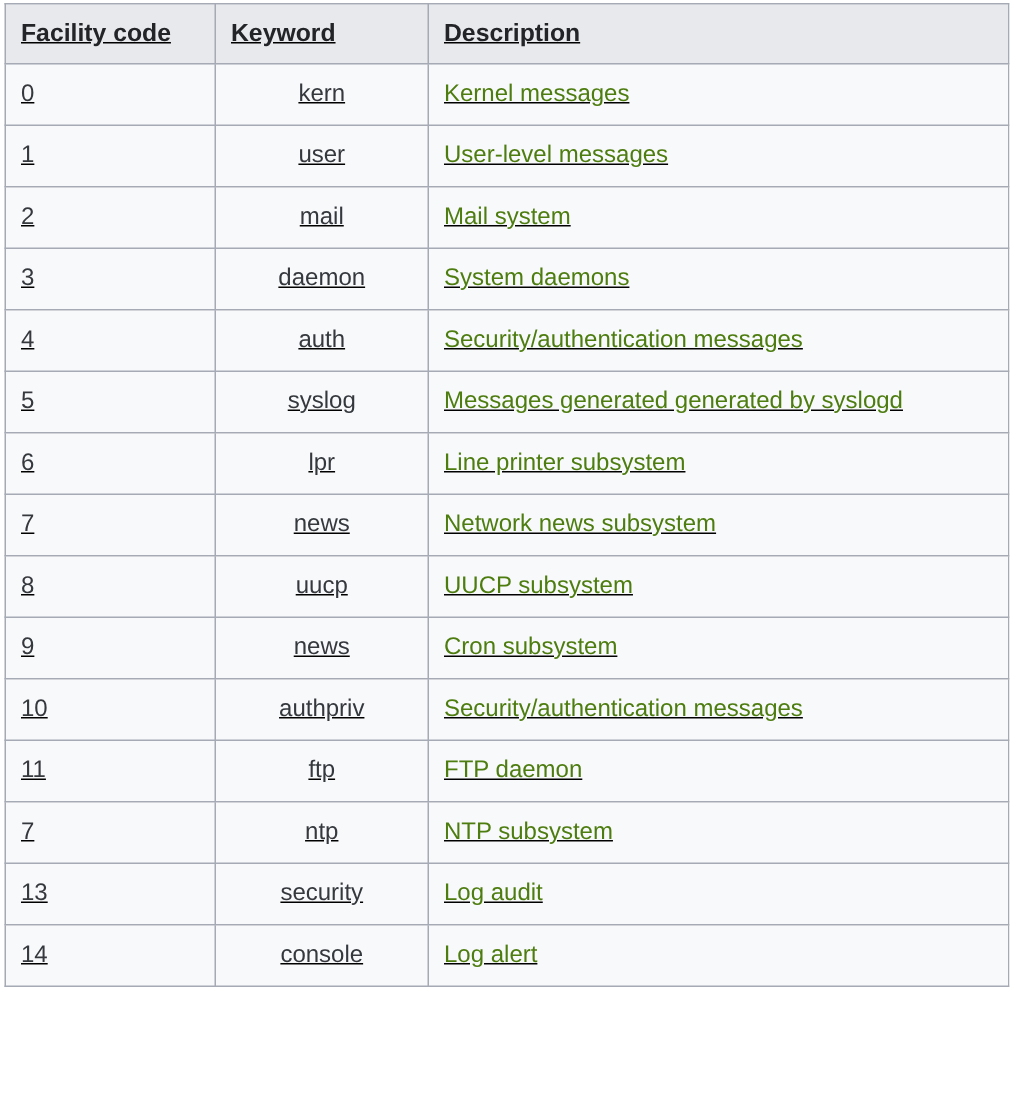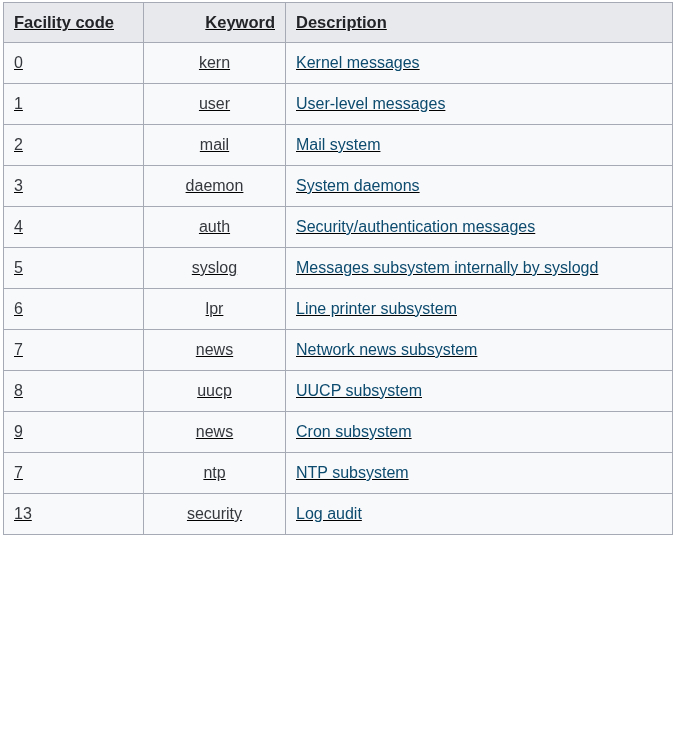--- a/index.html
+++ b/index.html
@@ -45,7 +45,7 @@
     white-space: nowrap;
   }
   thead th.th-code { text-align: left; }
-  thead th.th-key  { text-align: right; }
+  thead th.th-key  { text-align: left; }
   thead th.th-desc { text-align: left; }
 
   tbody td {

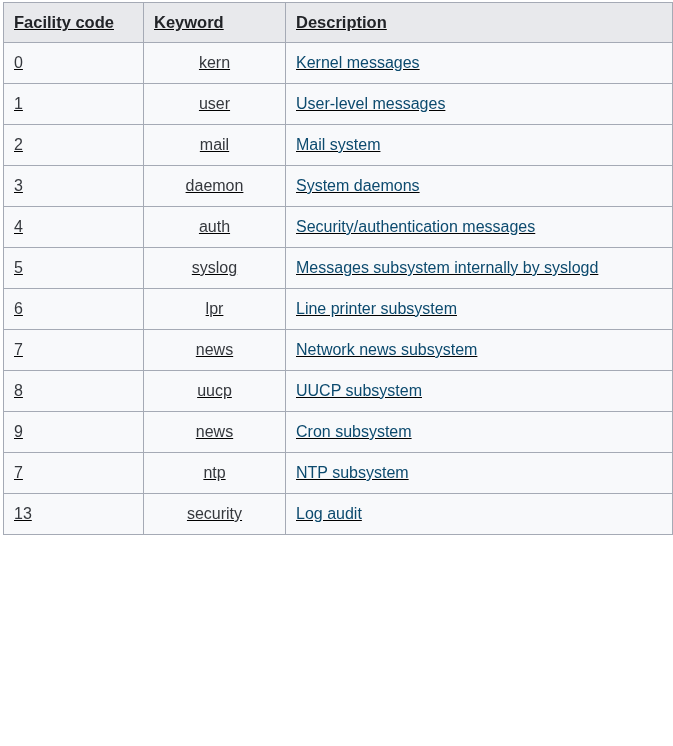--- a/index.html
+++ b/index.html
@@ -64,7 +64,7 @@
   }
   tbody td.td-code { color: #35383d; }
   tbody td.td-key  { color: #35383d; text-align: center; }
-  tbody td.td-desc { color: #0c4a6e; }
+  tbody td.td-desc { color: #4d7c0f; }
 </style>
 </head>
 <body>

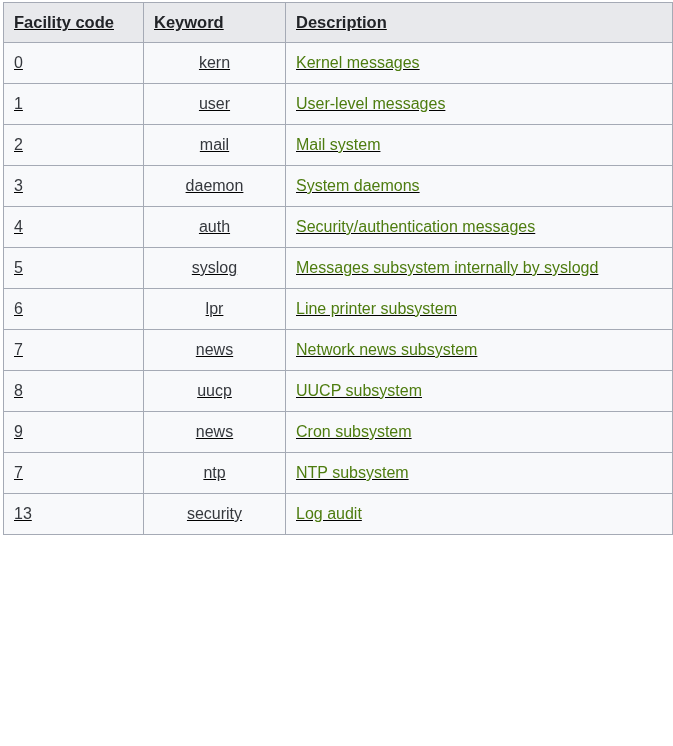--- a/index.html
+++ b/index.html
@@ -112,7 +112,7 @@
       <tr>
         <td class="td-code">5</td>
         <td class="td-key">syslog</td>
-        <td class="td-desc">Messages subsystem internally by syslogd</td>
+        <td class="td-desc">Messages generated generated by syslogd</td>
       </tr>
       <tr>
         <td class="td-code">6</td>

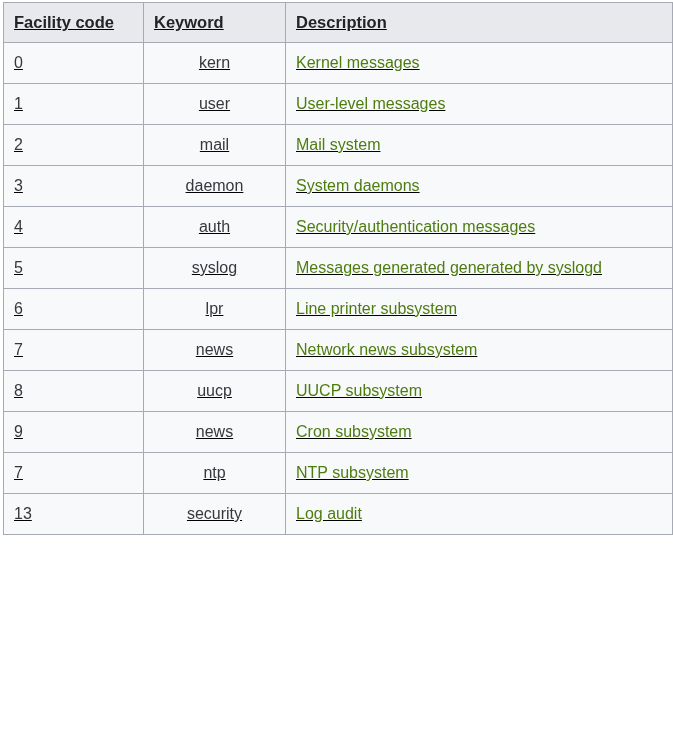--- a/index.html
+++ b/index.html
@@ -135,6 +135,11 @@
         <td class="td-desc">Cron subsystem</td>
       </tr>
       <tr>
+        <td class="td-code">10</td>
+        <td class="td-key">authpriv</td>
+        <td class="td-desc">Security/authentication messages</td>
+      </tr>
+      <tr>
         <td class="td-code">7</td>
         <td class="td-key">ntp</td>
         <td class="td-desc">NTP subsystem</td>

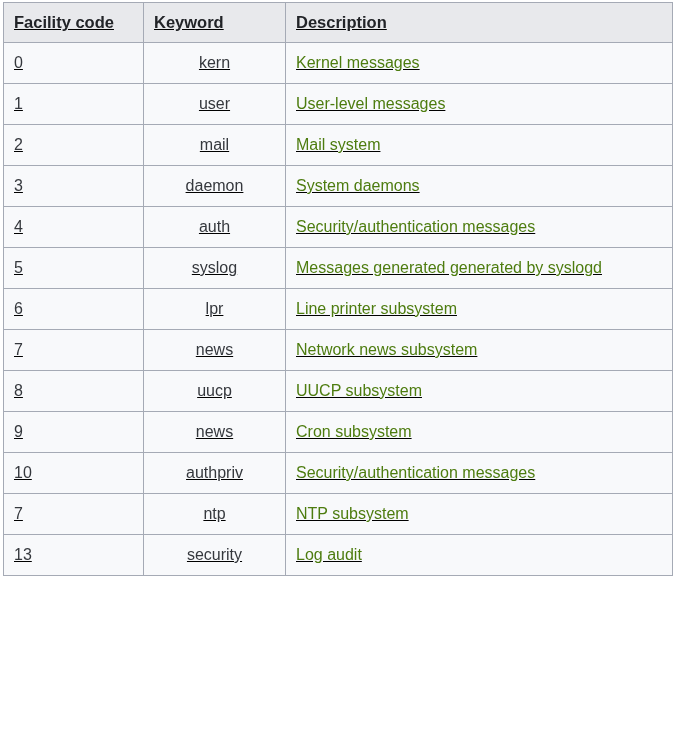--- a/index.html
+++ b/index.html
@@ -140,6 +140,11 @@
         <td class="td-desc">Security/authentication messages</td>
       </tr>
       <tr>
+        <td class="td-code">11</td>
+        <td class="td-key">ftp</td>
+        <td class="td-desc">FTP daemon</td>
+      </tr>
+      <tr>
         <td class="td-code">7</td>
         <td class="td-key">ntp</td>
         <td class="td-desc">NTP subsystem</td>

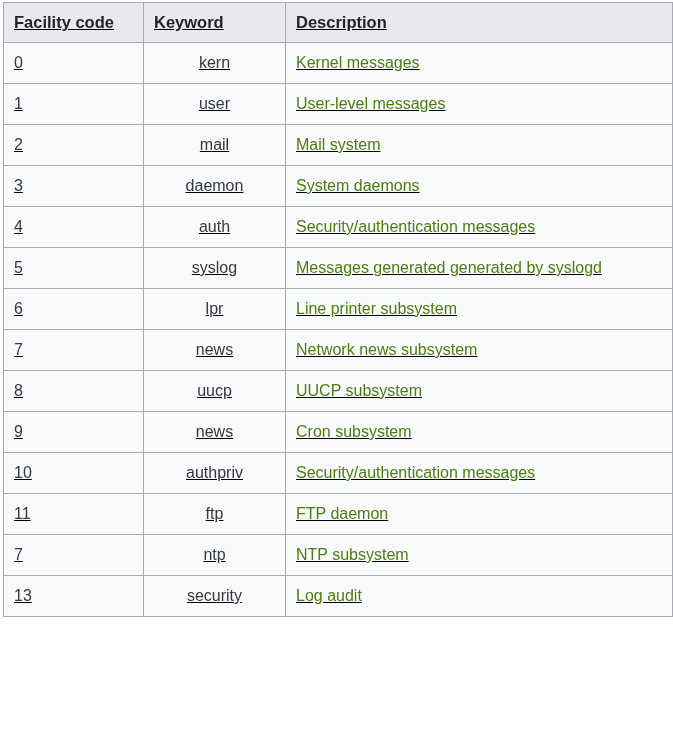--- a/index.html
+++ b/index.html
@@ -154,6 +154,11 @@
         <td class="td-key">security</td>
         <td class="td-desc">Log audit</td>
       </tr>
+      <tr>
+        <td class="td-code">14</td>
+        <td class="td-key">console</td>
+        <td class="td-desc">Log alert</td>
+      </tr>
     </tbody>
   </table>
 </div>

